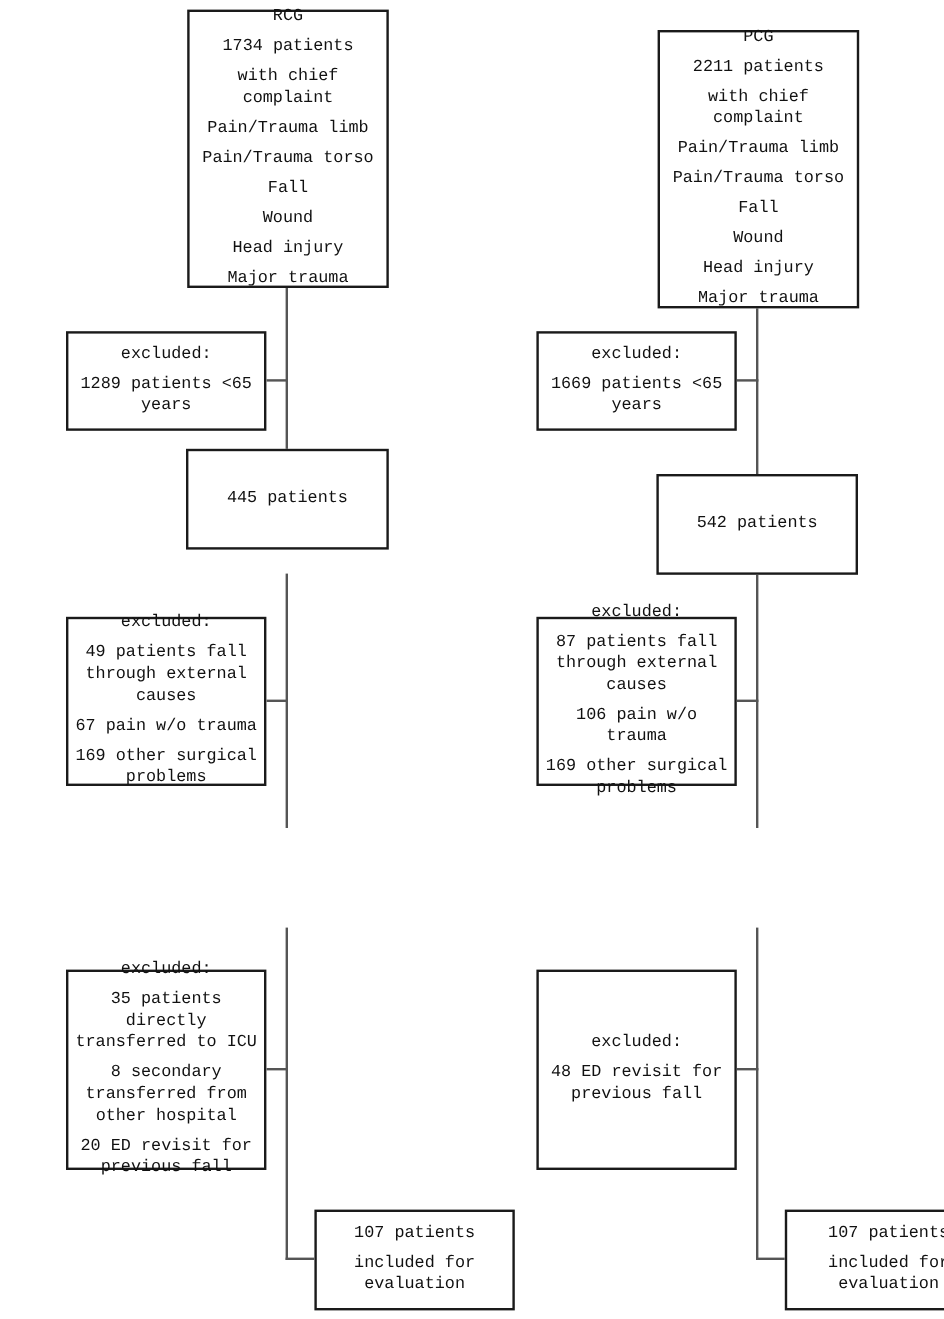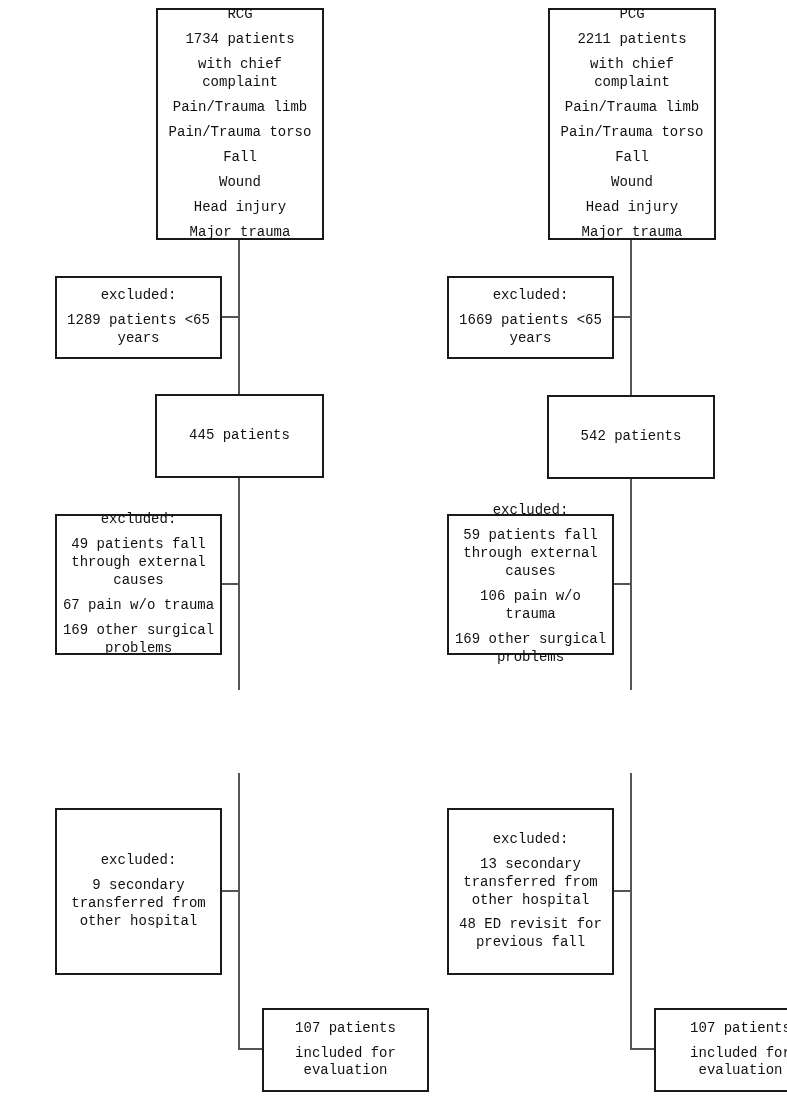--- a/index.html
+++ b/index.html
@@ -96,7 +96,7 @@
     <p>included for evaluation</p>
   </div>
 
-  <div class="box" style="left:504px;top:8px;width:168px;height:232px">
+  <div class="box" style="left:504px;top:25px;width:168px;height:232px">
     <p>PCG</p>
     <p>2211 patients</p>
     <p>with chief complaint</p>

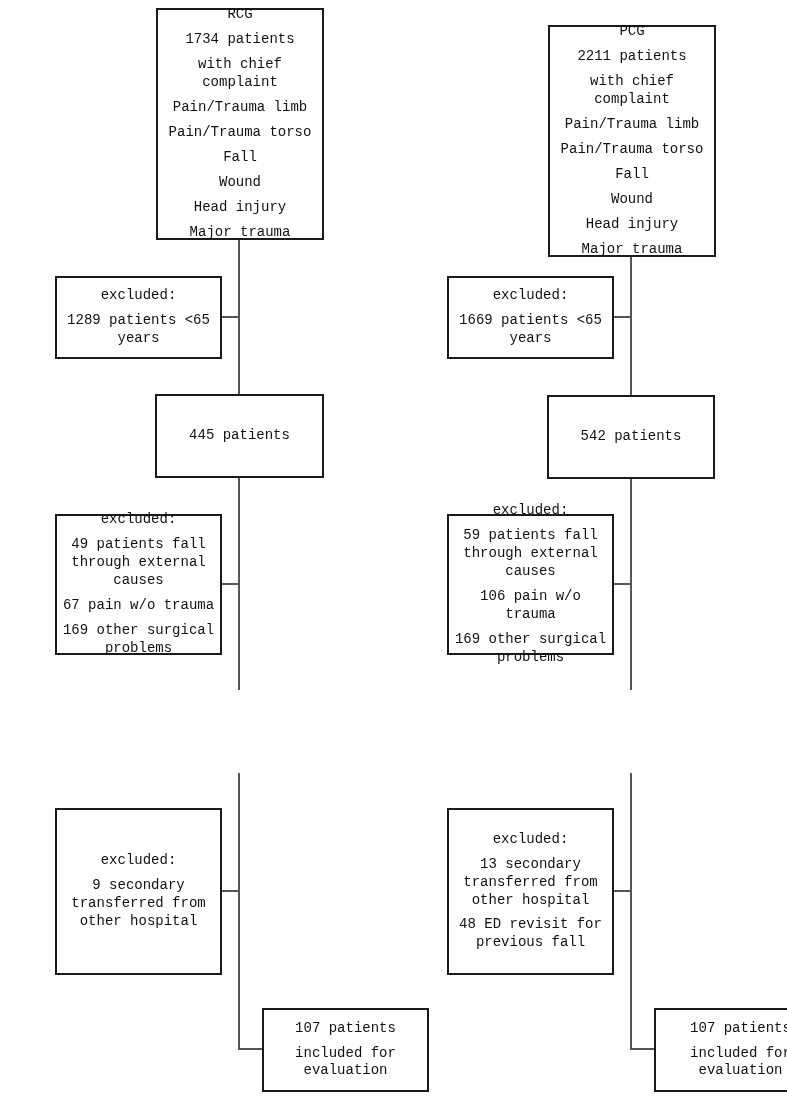--- a/index.html
+++ b/index.html
@@ -74,7 +74,7 @@
     <p>1289 patients &lt;65 years</p>
   </div>
 
-  <div class="box" style="left:111px;top:394px;width:169px;height:84px">
+  <div class="box" style="left:111px;top:374px;width:169px;height:84px">
     <p>445 patients</p>
   </div>
 

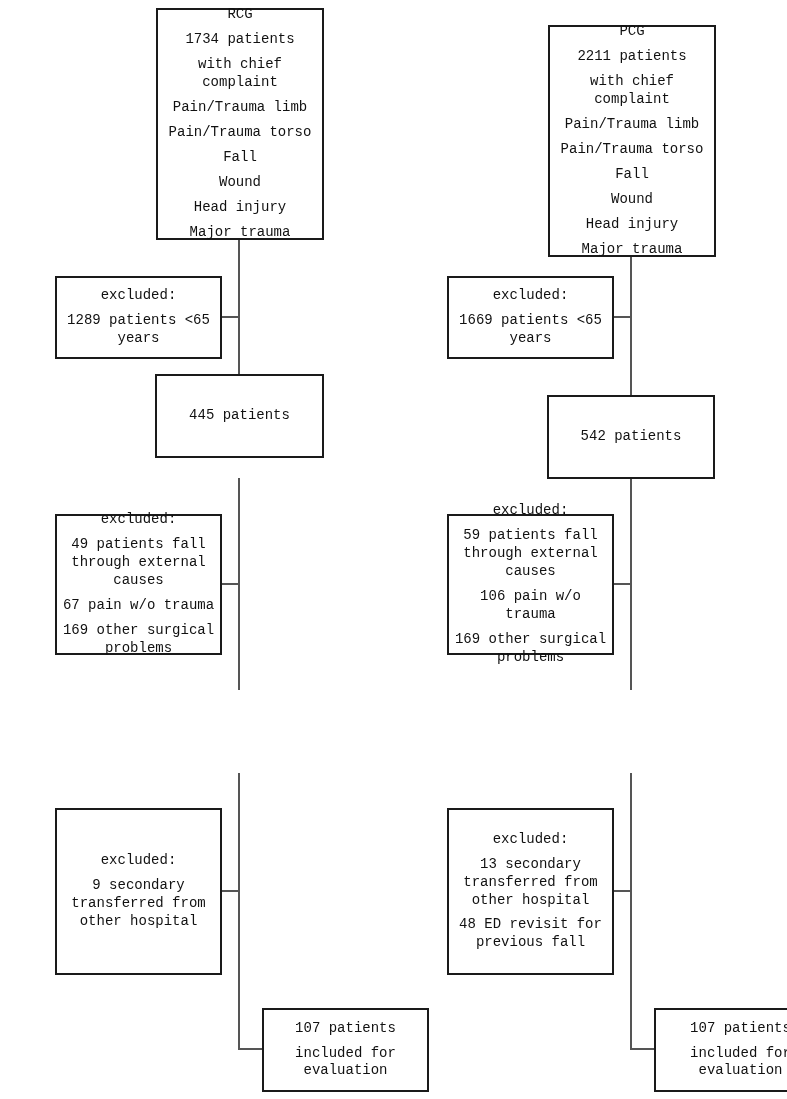--- a/index.html
+++ b/index.html
@@ -119,7 +119,7 @@
 
   <div class="box" style="left:403px;top:514px;width:167px;height:141px">
     <p>excluded:</p>
-    <p>59 patients fall through external causes</p>
+    <p>87 patients fall through external causes</p>
     <p>106 pain w/o trauma</p>
     <p>169 other surgical problems</p>
   </div>

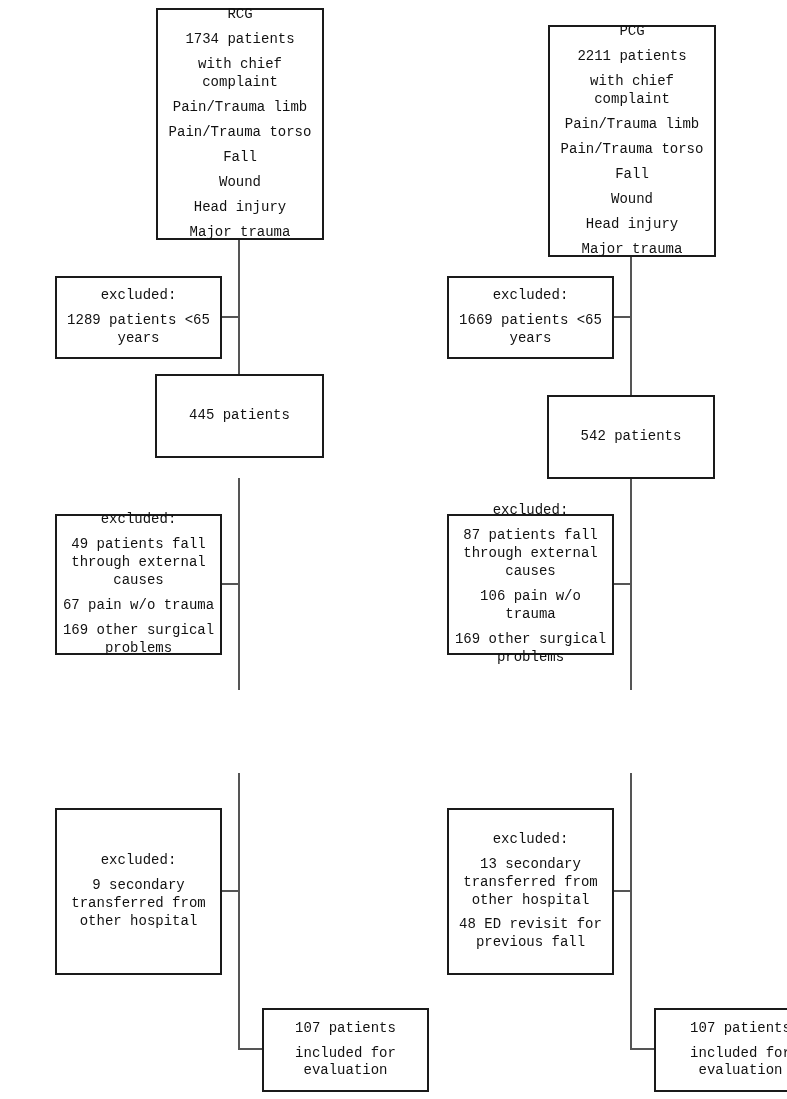--- a/index.html
+++ b/index.html
@@ -88,6 +88,7 @@
 
   <div class="box" style="left:11px;top:808px;width:167px;height:167px">
     <p>excluded:</p>
+    <p>35 patients directly transferred to ICU</p>
     <p>9 secondary transferred from other hospital</p>
   </div>
 

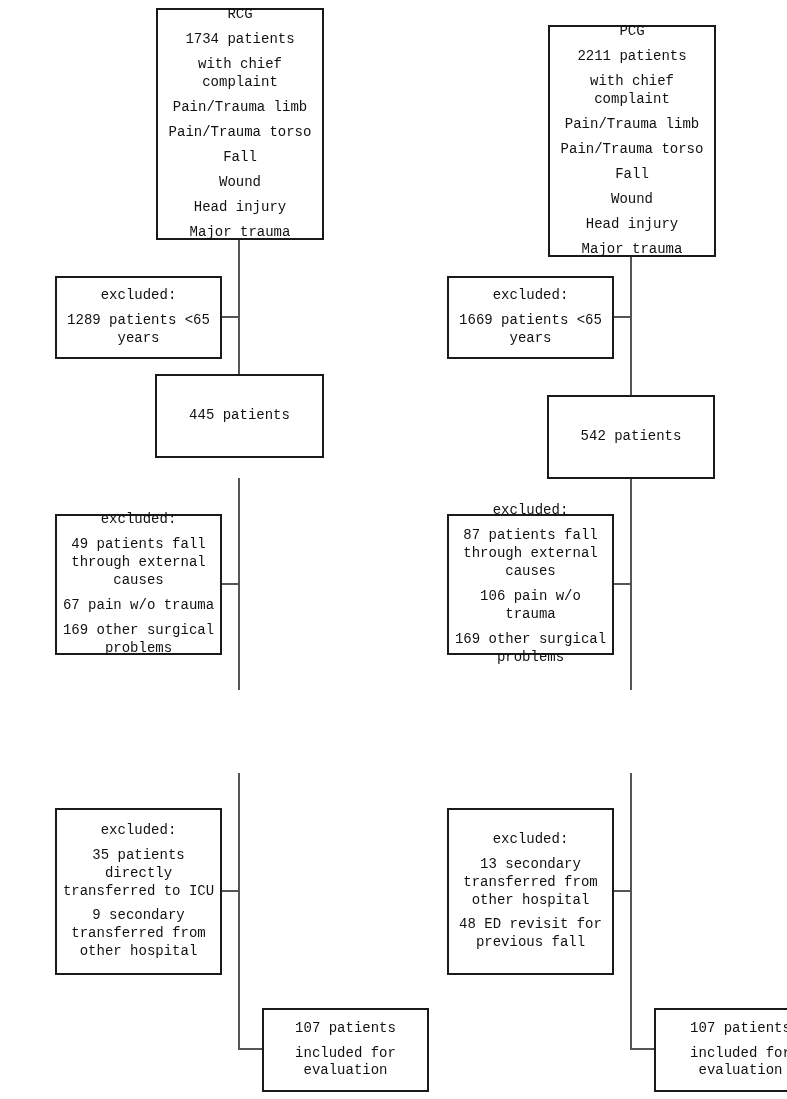--- a/index.html
+++ b/index.html
@@ -128,7 +128,6 @@
 
   <div class="box" style="left:403px;top:808px;width:167px;height:167px">
     <p>excluded:</p>
-    <p>13 secondary transferred from other hospital</p>
     <p>48 ED revisit for previous fall</p>
   </div>
 

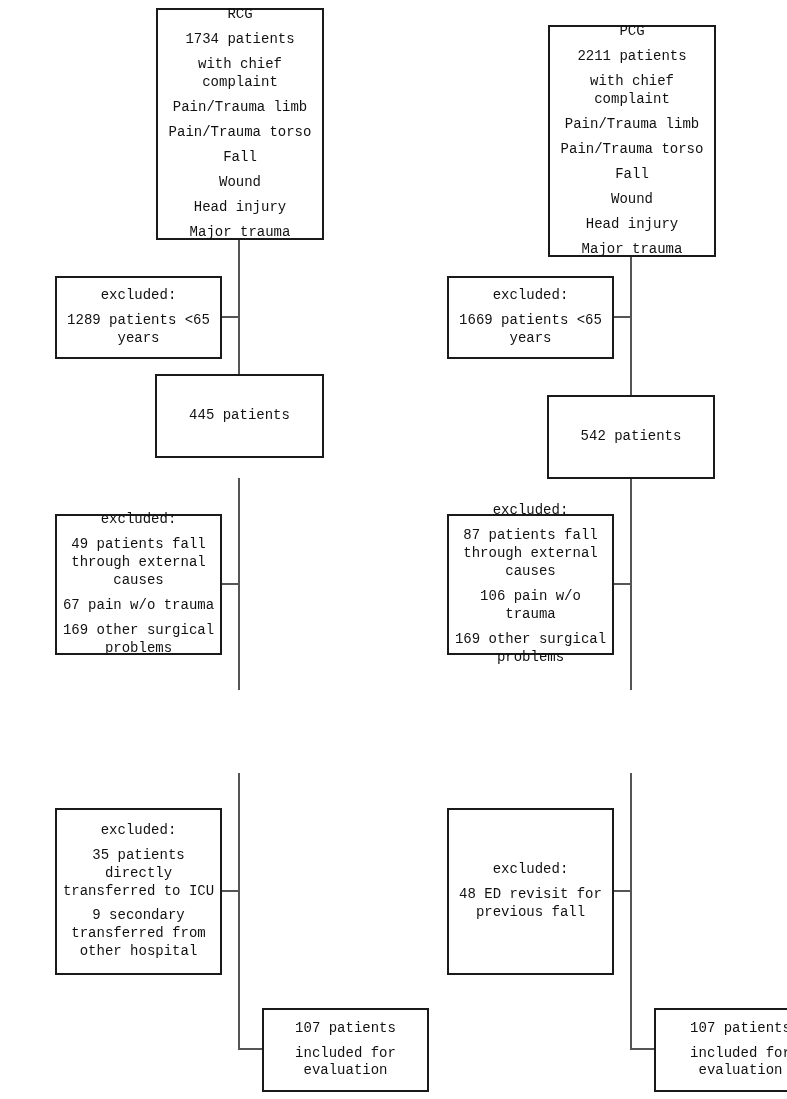--- a/index.html
+++ b/index.html
@@ -89,7 +89,7 @@
   <div class="box" style="left:11px;top:808px;width:167px;height:167px">
     <p>excluded:</p>
     <p>35 patients directly transferred to ICU</p>
-    <p>9 secondary transferred from other hospital</p>
+    <p>8 secondary transferred from other hospital</p>
   </div>
 
   <div class="box" style="left:218px;top:1008px;width:167px;height:84px">

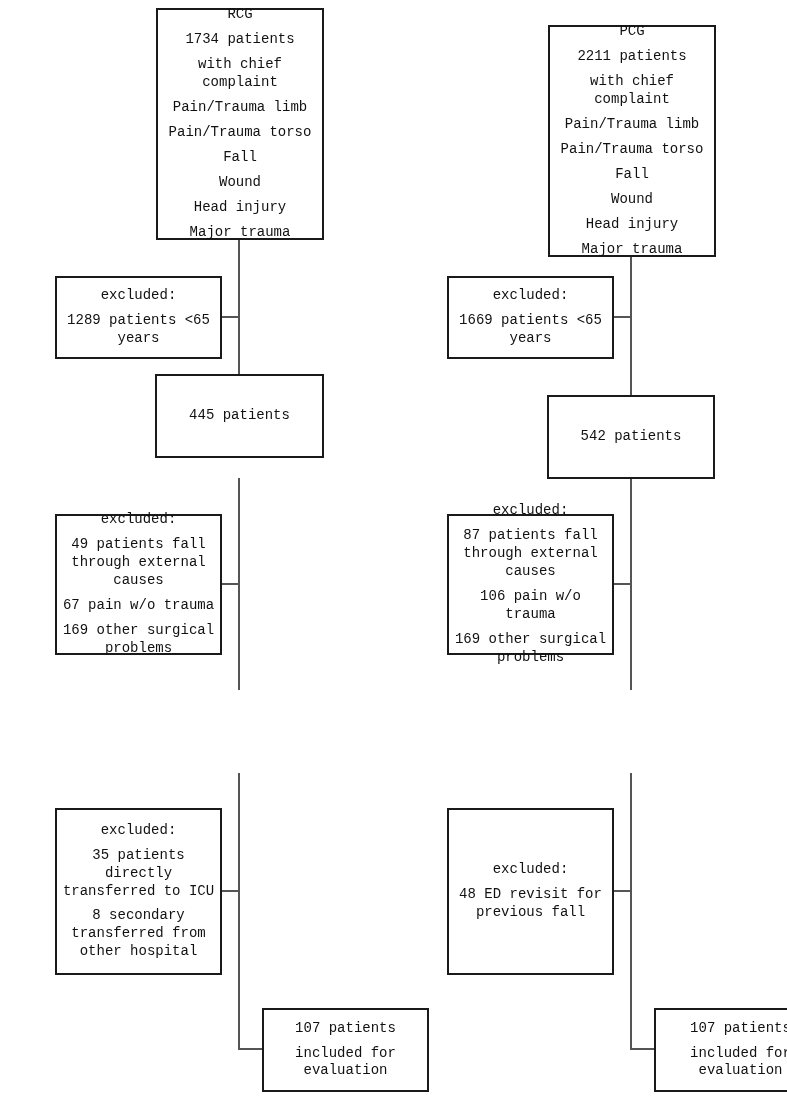--- a/index.html
+++ b/index.html
@@ -90,6 +90,7 @@
     <p>excluded:</p>
     <p>35 patients directly transferred to ICU</p>
     <p>8 secondary transferred from other hospital</p>
+    <p>20 ED revisit for previous fall</p>
   </div>
 
   <div class="box" style="left:218px;top:1008px;width:167px;height:84px">

